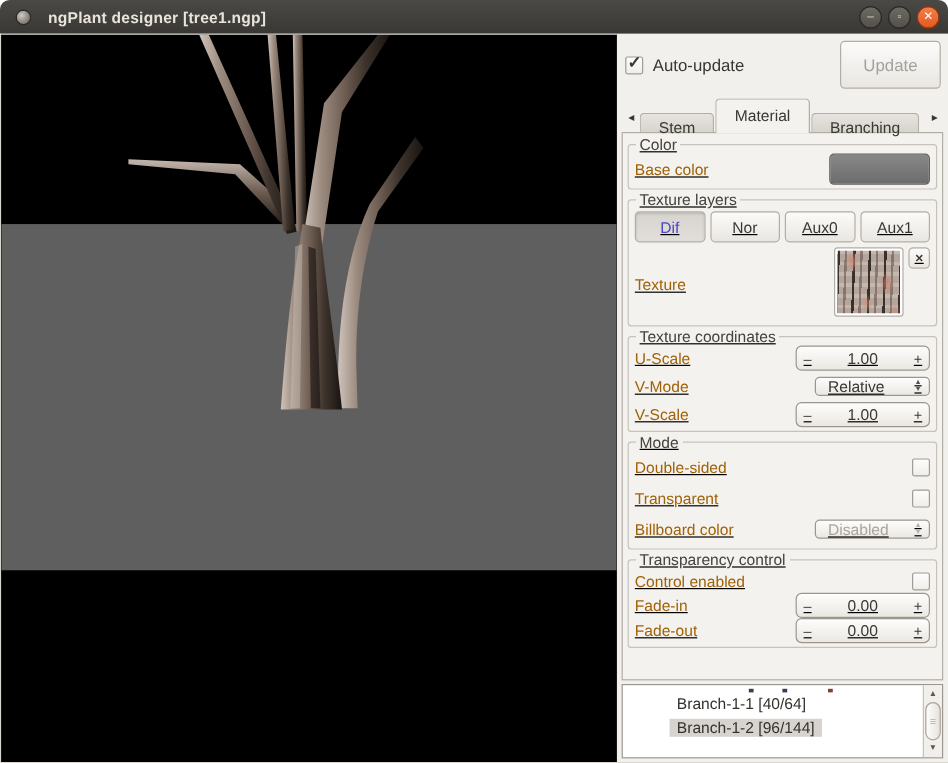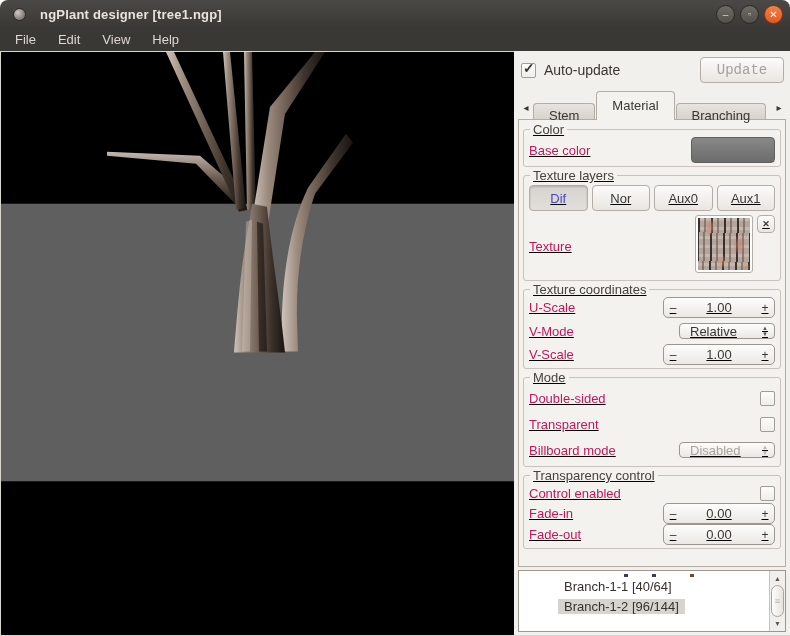--- a/index.html
+++ b/index.html
@@ -126,12 +126,6 @@
     </div>
   </div>
 
-  <div class="menubar">
-    <div class="menu-item">File</div>
-    <div class="menu-item">Edit</div>
-    <div class="menu-item">View</div>
-    <div class="menu-item">Help</div>
-  </div>
 
   <div class="main">
 

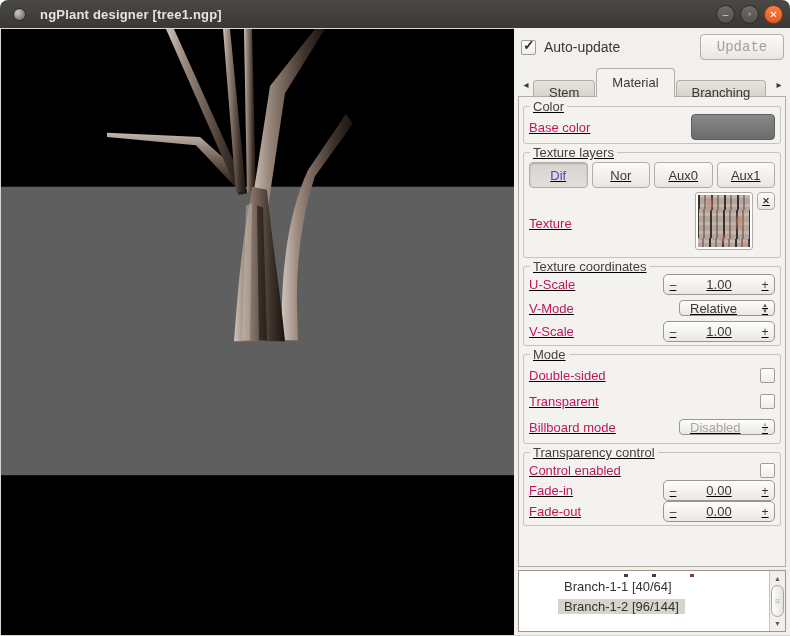--- a/index.html
+++ b/index.html
@@ -36,7 +36,7 @@
   .update-row .cb-label{font-size:14px;color:#3a3733;margin-left:8px;}
   .btn{border:1px solid #b2ada5;border-radius:4px;background:linear-gradient(#fcfbfa,#e9e6e1);
        font-size:13px;color:#3a3733;}
-  .update-btn{margin-left:auto;width:84px;height:26px;font-size:14px;color:#a5a19a;font-family:Liberation Mono, monospace;}
+  .update-btn{margin-left:auto;width:84px;height:40px;font-size:14px;color:#a5a19a;}
   
   .tabbar{display:flex;align-items:flex-end;height:30px;flex:0 0 30px;padding:0 1px;position:relative;z-index:2;}
   .tab-scroll{width:14px;height:24px;display:flex;align-items:center;justify-content:center;

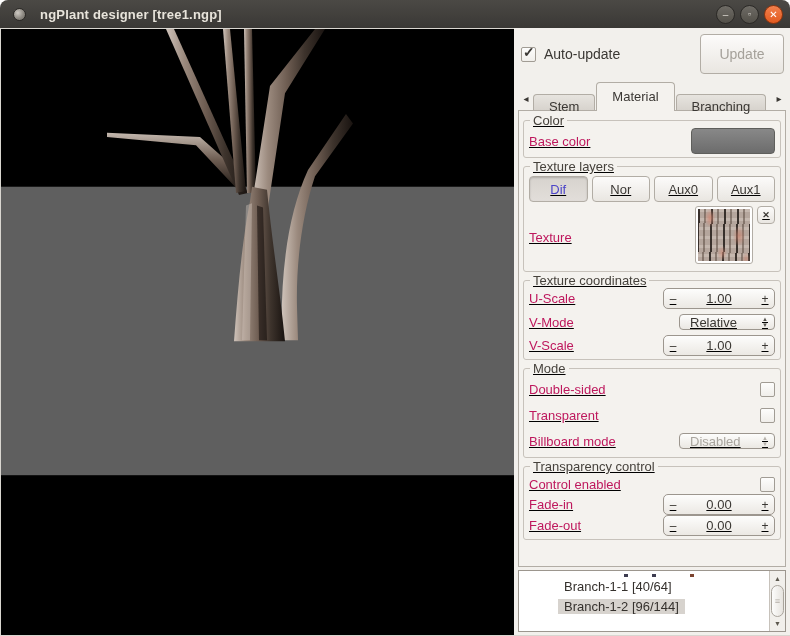--- a/index.html
+++ b/index.html
@@ -53,7 +53,7 @@
   fieldset.group legend{font-size:13px;color:#46423c;padding:0 3px;margin-left:1px;}
   .row{display:flex;align-items:center;min-height:26px;}
   .row.tight{min-height:20px;}
-  .lbl{font-size:13px;color:#be185d;}
+  .lbl{font-size:13px;color:#a16207;}
   .ctl{margin-left:auto;}
   
   .swatch{width:84px;height:26px;border-radius:4px;border:1px solid #5f5f5c;

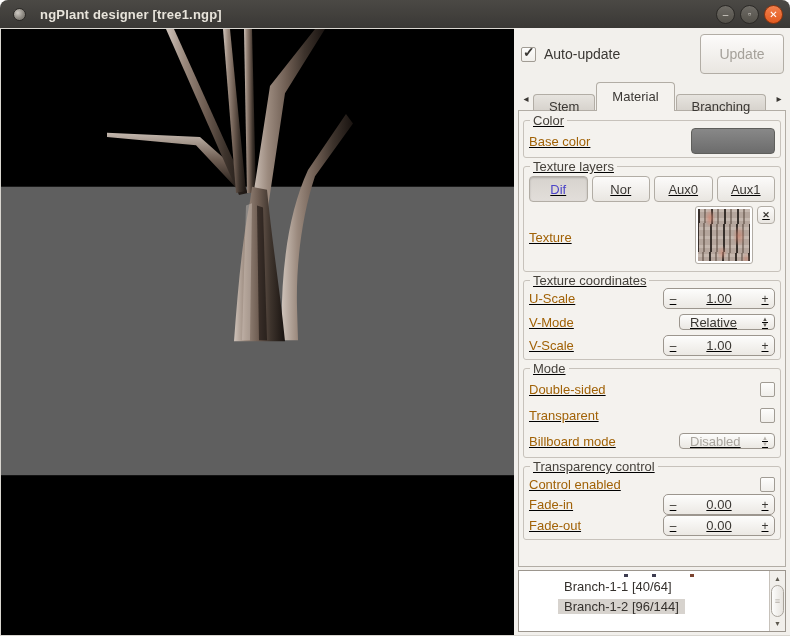--- a/index.html
+++ b/index.html
@@ -251,7 +251,7 @@
             <div class="ctl cb"></div>
           </div>
           <div class="row">
-            <span class="lbl">Billboard mode</span>
+            <span class="lbl">Billboard color</span>
             <div class="ctl combo disabled" aria-disabled="true">
               <span>Disabled</span>
               <span class="arrows">

